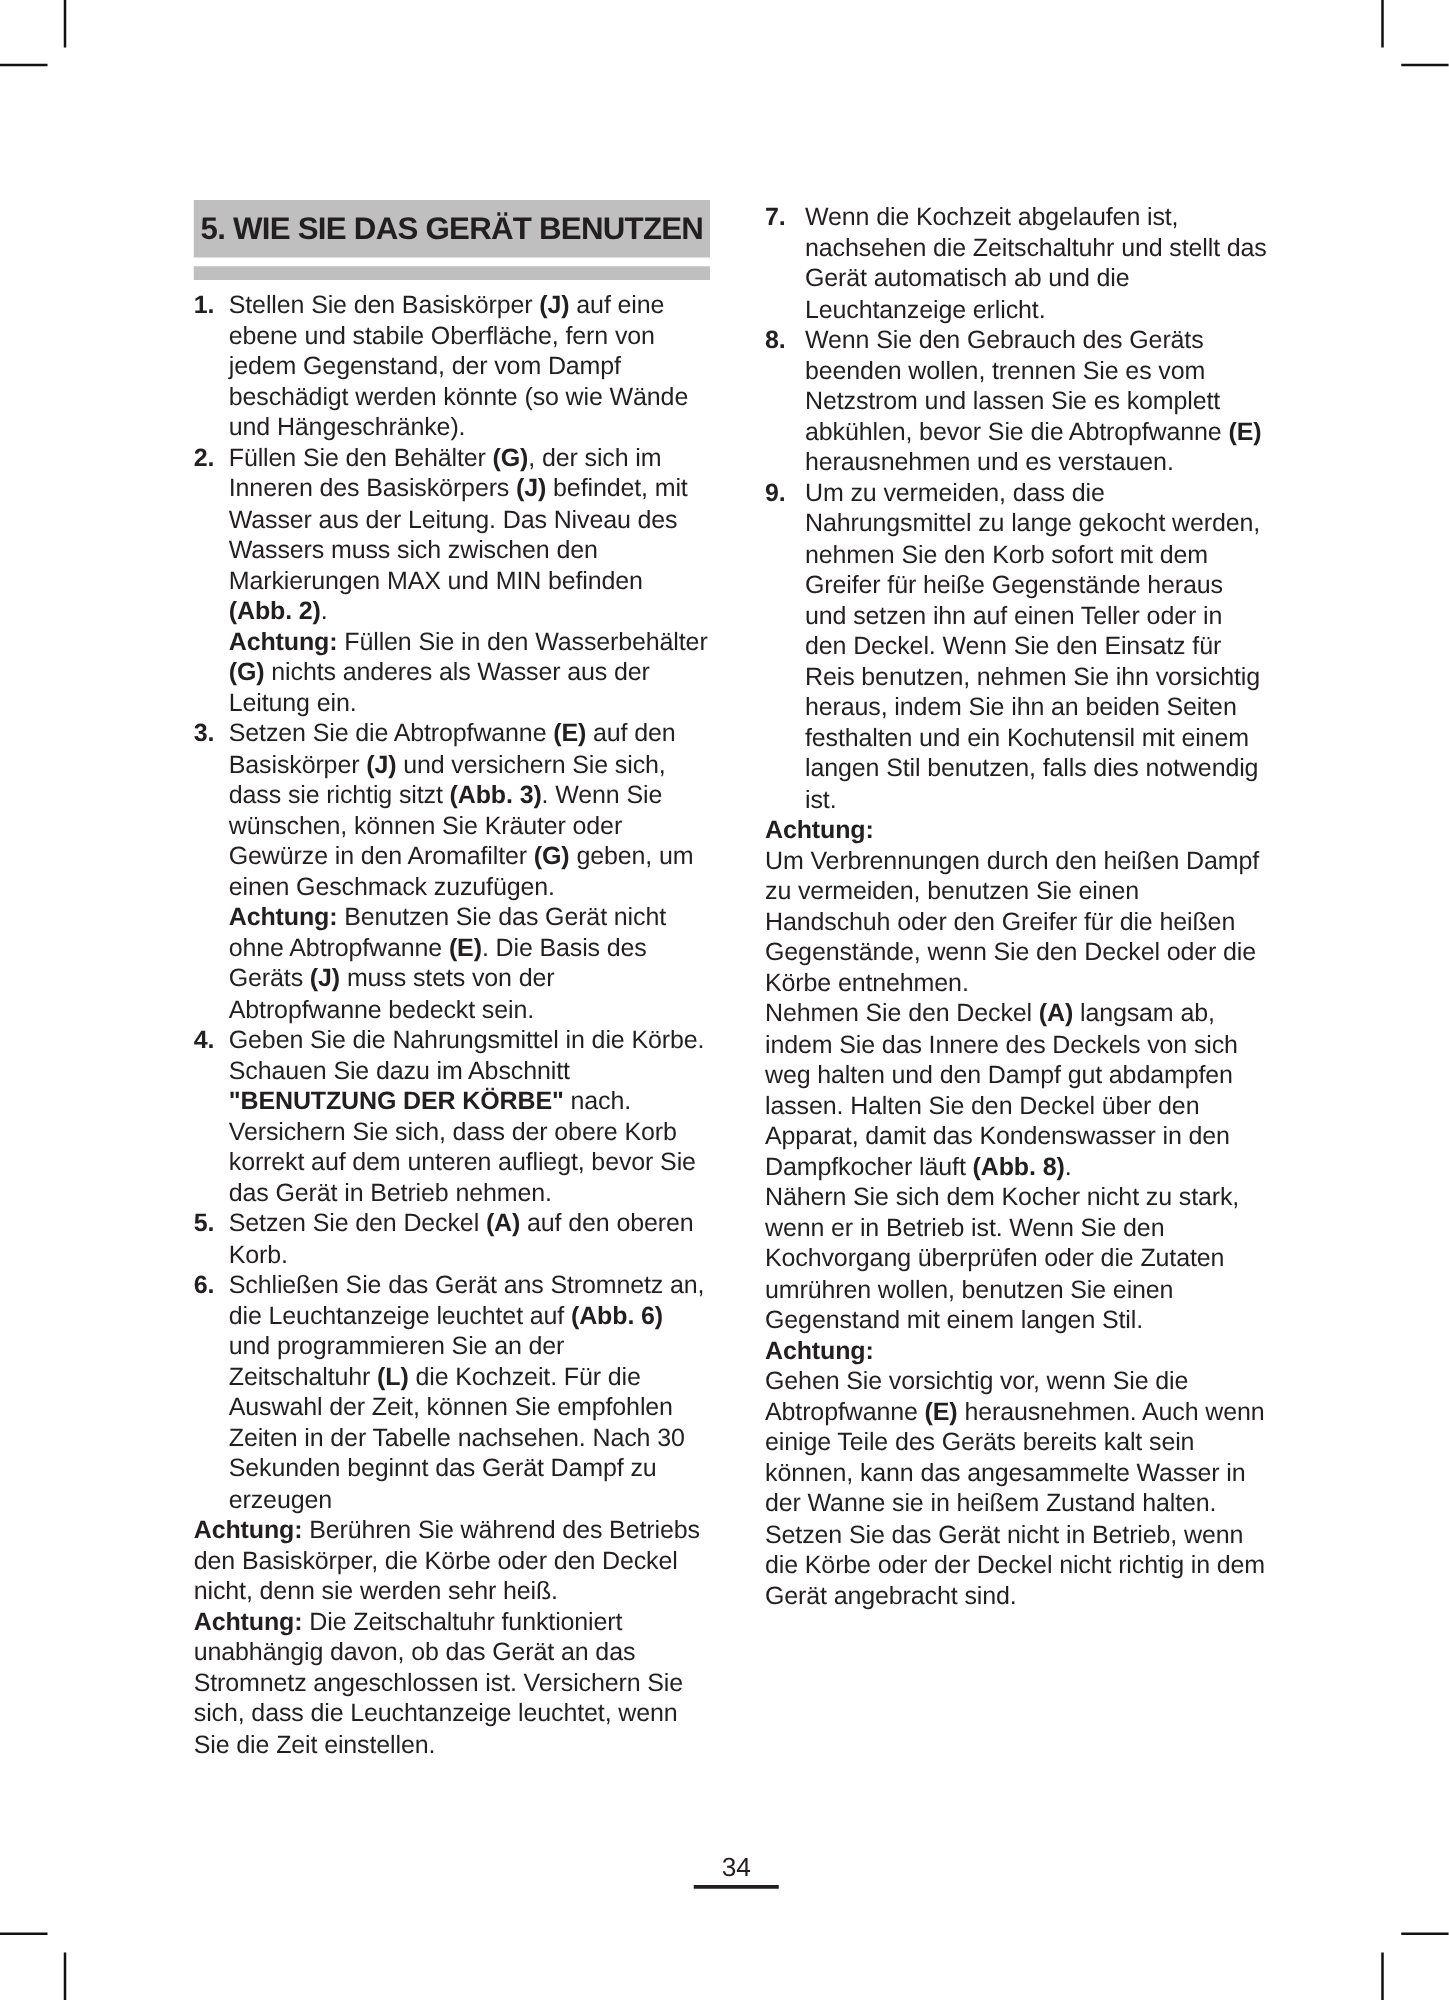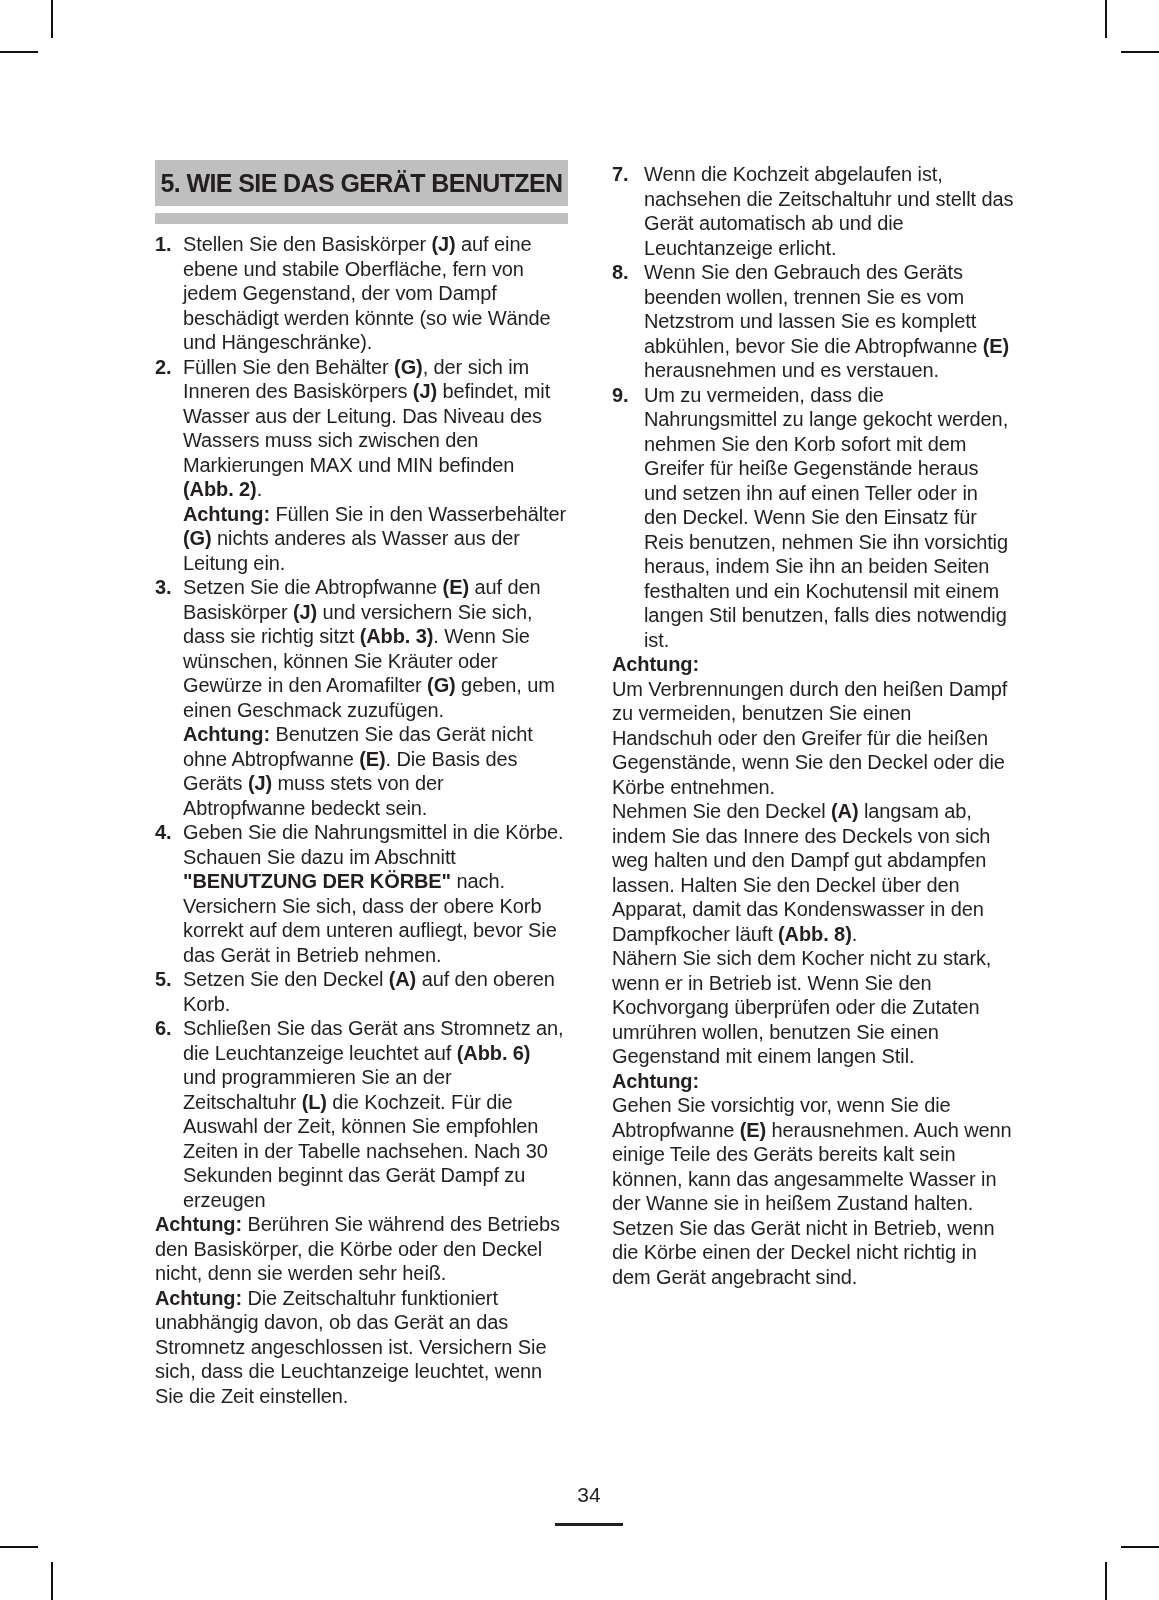--- a/index.html
+++ b/index.html
@@ -123,7 +123,7 @@
   <p class="note">Nehmen Sie den Deckel <b>(A)</b> langsam ab, indem Sie das Innere des Deckels von sich weg halten und den Dampf gut abdampfen lassen. Halten Sie den Deckel über den Apparat, damit das Kondenswasser in den Dampfkocher läuft <b>(Abb. 8)</b>.</p>
   <p class="note">Nähern Sie sich dem Kocher nicht zu stark, wenn er in Betrieb ist. Wenn Sie den Kochvorgang überprüfen oder die Zutaten umrühren wollen, benutzen Sie einen Gegenstand mit einem langen Stil.</p>
   <p class="note"><b>Achtung:</b><br>Gehen Sie vorsichtig vor, wenn Sie die Abtropfwanne <b>(E)</b> herausnehmen. Auch wenn einige Teile des Geräts bereits kalt sein können, kann das angesammelte Wasser in der Wanne sie in heißem Zustand halten.</p>
-  <p class="note">Setzen Sie das Gerät nicht in Betrieb, wenn die Körbe einen der Deckel nicht richtig in dem Gerät angebracht sind.</p>
+  <p class="note">Setzen Sie das Gerät nicht in Betrieb, wenn die Körbe oder der Deckel nicht richtig in dem Gerät angebracht sind.</p>
 </div>
 
 <div class="pageno">34</div>

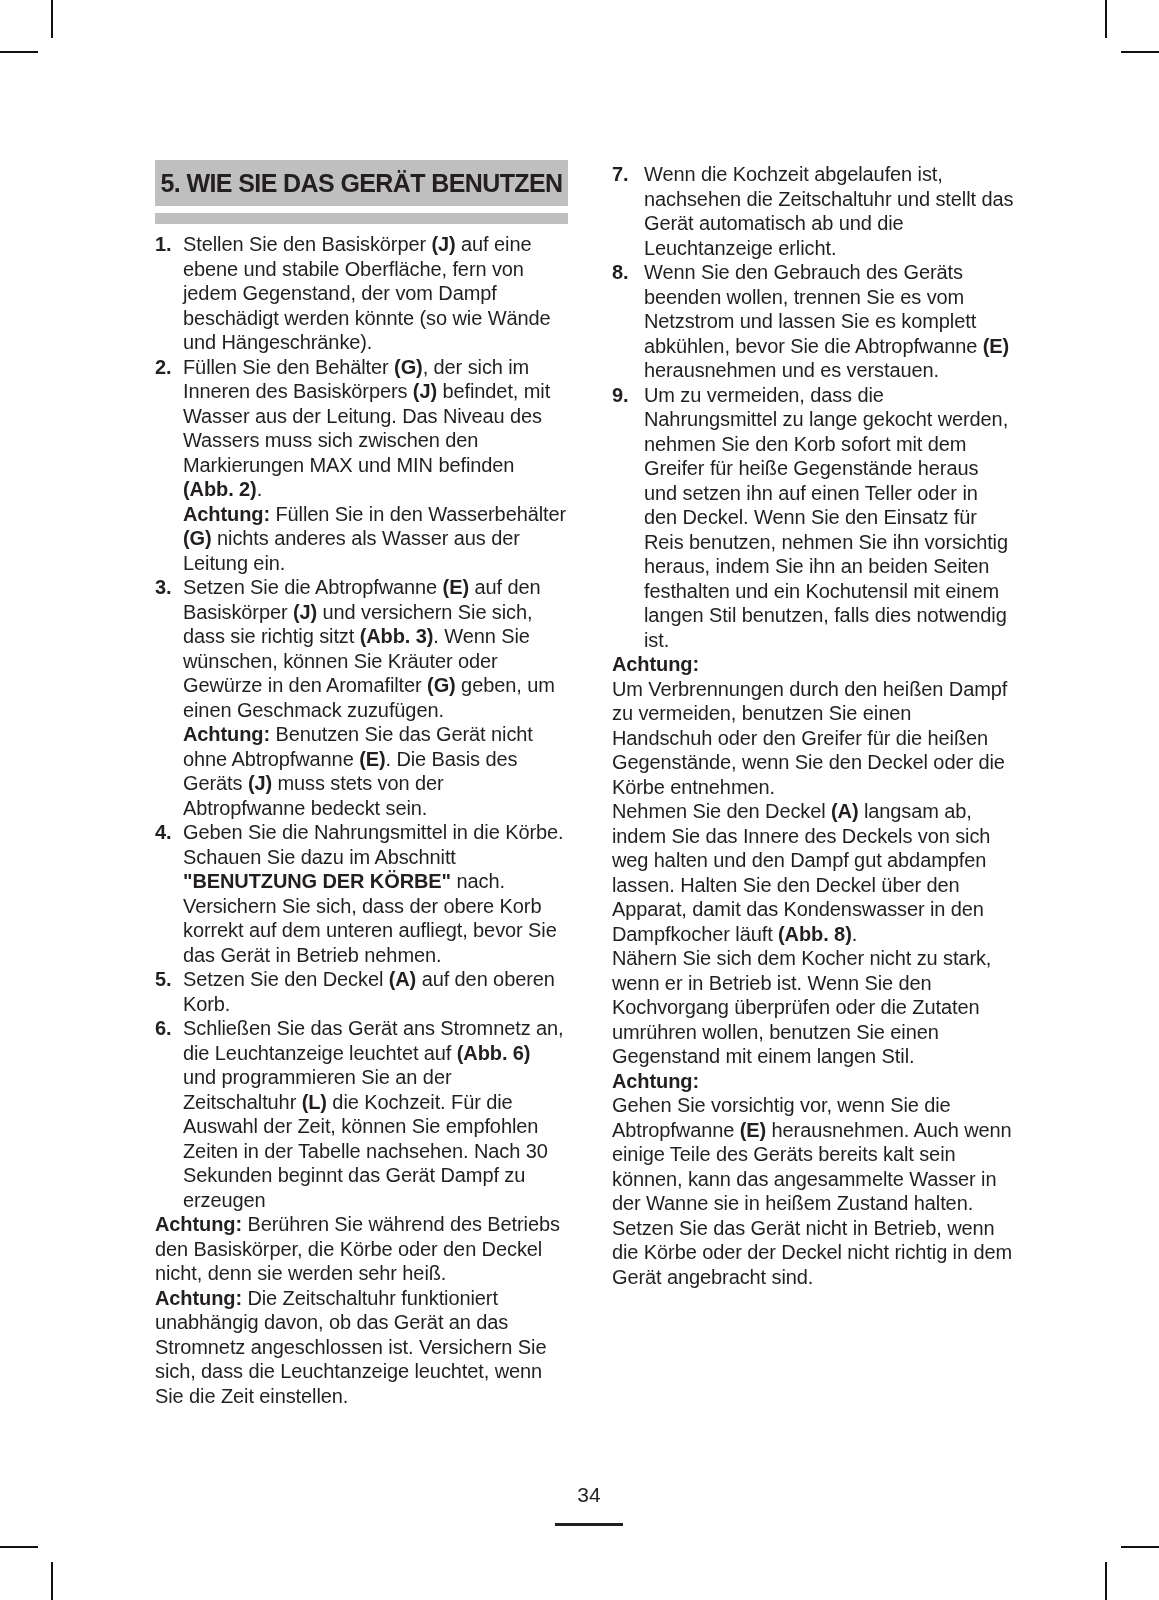--- a/index.html
+++ b/index.html
@@ -52,7 +52,7 @@
     width: 68px;
     text-align: center;
     font-size: 21px;
-    padding-bottom: 16px;
+    padding-bottom: 1px;
     border-bottom: 3px solid #231f20;
   }
 </style>

